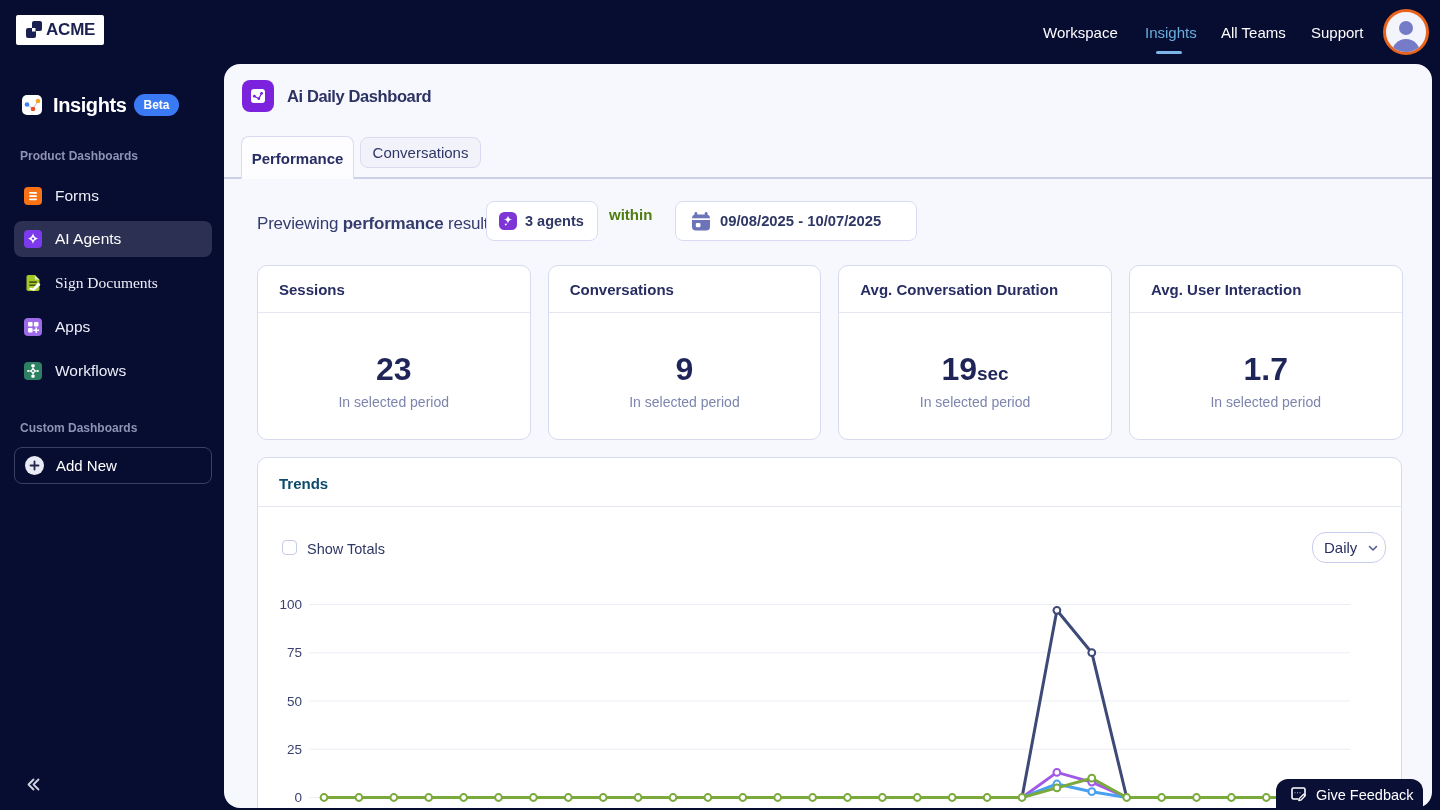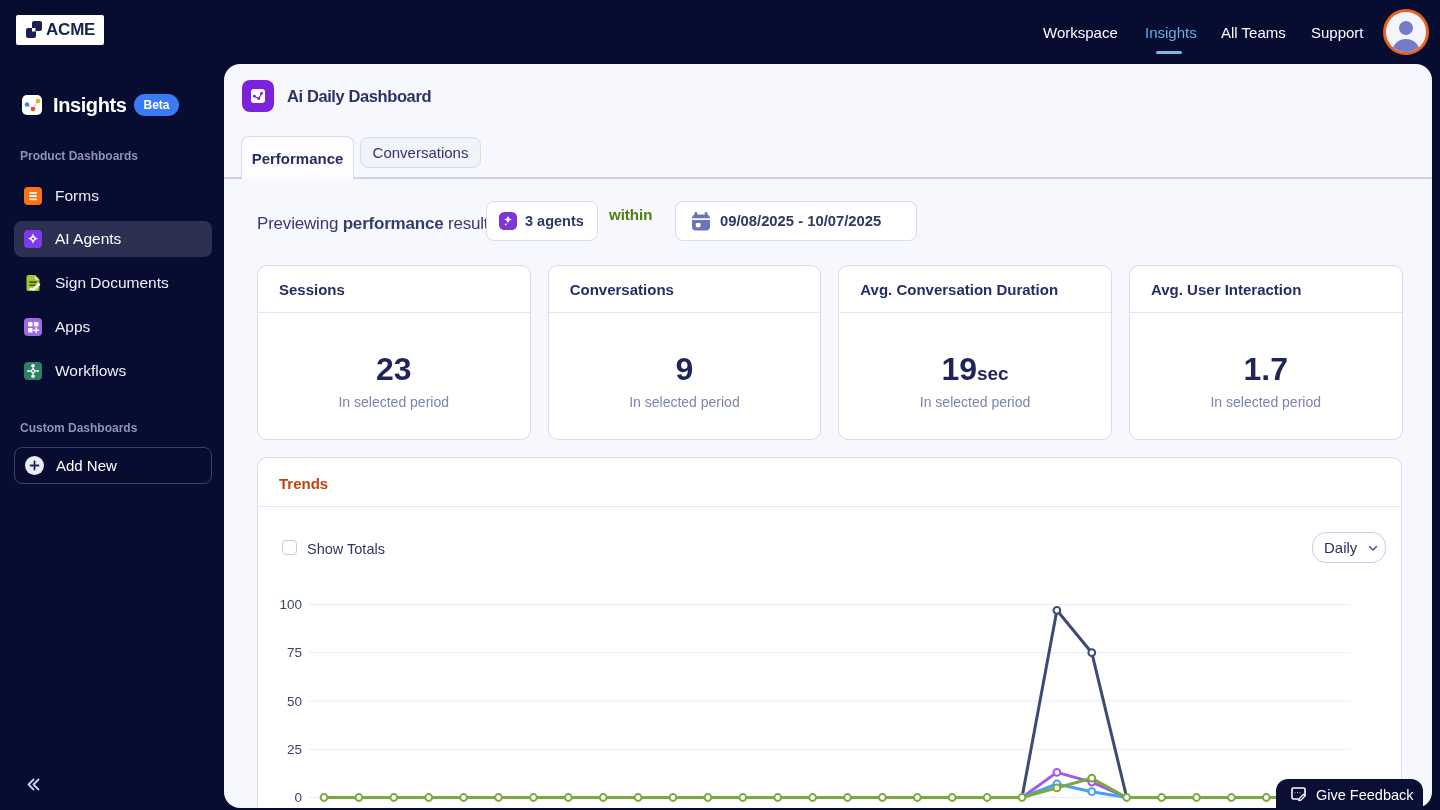--- a/index.html
+++ b/index.html
@@ -114,7 +114,7 @@
   </svg>
     <span>AI Agents</span>
 </div>
-<div class="abs menu-item" style="top:265px;">
+<div class="abs menu-item" style="top:265px;font-family:Liberation Serif, serif;">
   <svg width="18" height="18" viewBox="0 0 18 18">
     <path d="M2.5 2.8 Q2.5 1 4.3 1 H10.8 L15.5 5.7 V15.2 Q15.5 17 13.7 17 H4.3 Q2.5 17 2.5 15.2 Z" fill="#a3c724"></path>
     <path d="M10.8 1 L15.5 5.7 H12 Q10.8 5.7 10.8 4.5 Z" fill="#dcedad"></path>

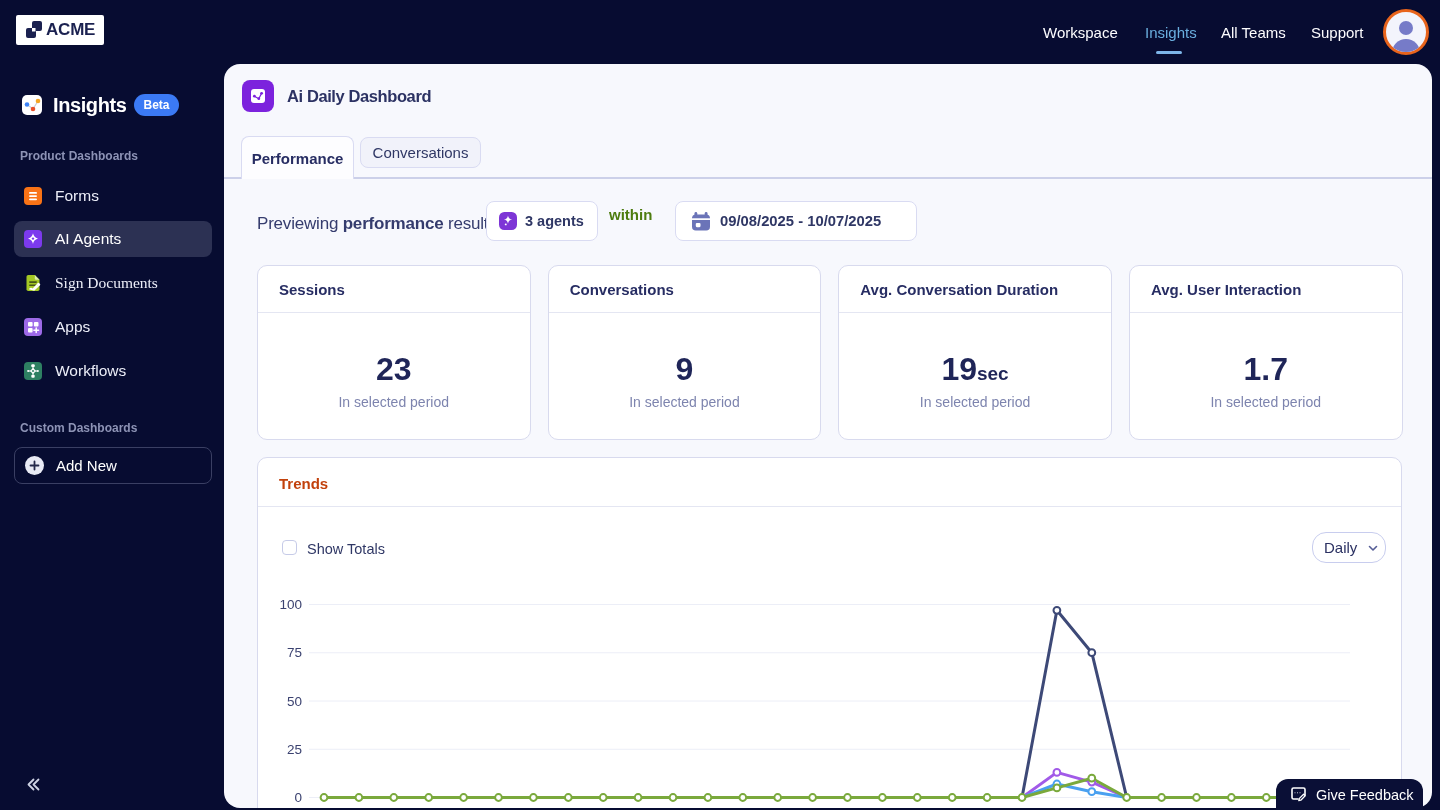--- a/index.html
+++ b/index.html
@@ -51,7 +51,7 @@
 .card .unit { font-size:19px; }
 
 .trends { left:33px; top:393px; width:1145px; height:500px; background:#fff; border:1px solid #d8daee; border-radius:10px; }
-.trends h3 { font-size:15px; font-weight:700; color:#c2410c; padding:17px 0 0 21px; }
+.trends h3 { font-size:15px; font-weight:700; color:#0c4a6e; padding:17px 0 0 21px; }
 .trends .div { position:absolute; left:0; top:48px; width:100%; height:1px; background:#e4e6f2; }
 .checkbox { position:absolute; left:24px; top:82px; width:15px; height:15px; border:1.5px solid #c6cbe8; border-radius:4px; background:#fff; }
 .showtotals { position:absolute; left:49px; top:83px; font-size:14.5px; color:#2f3765; }

